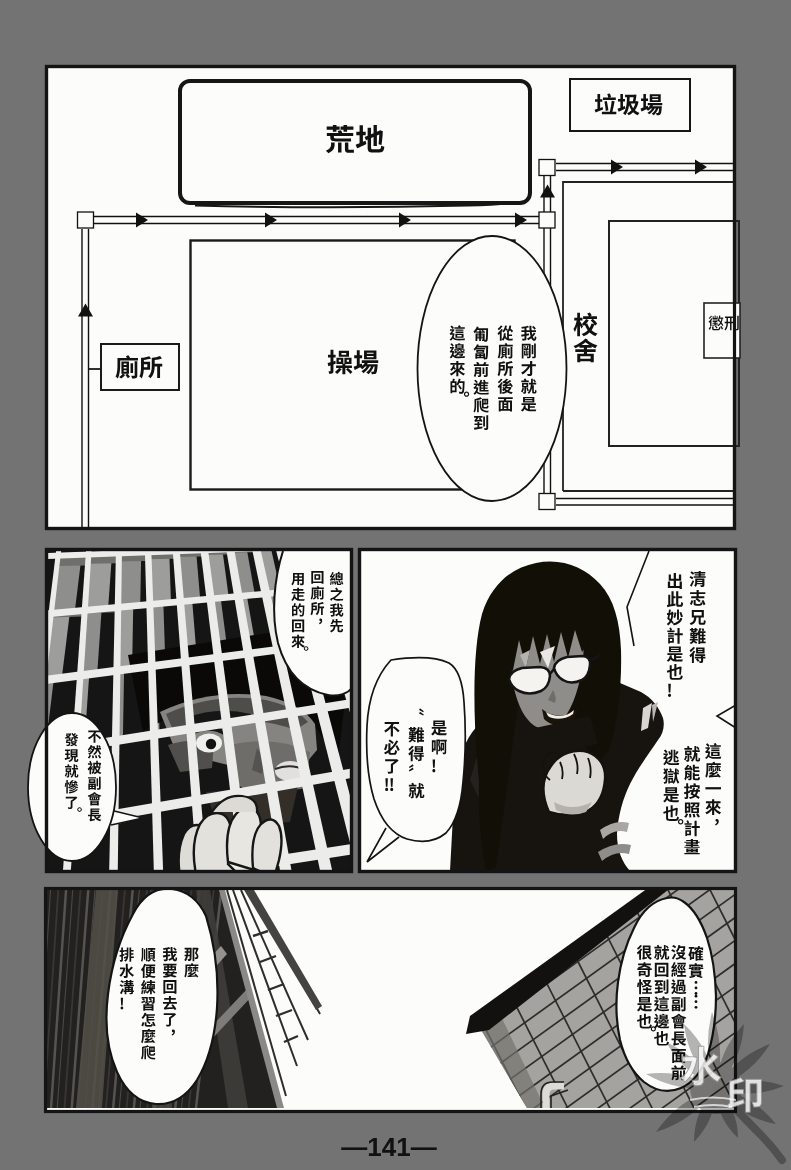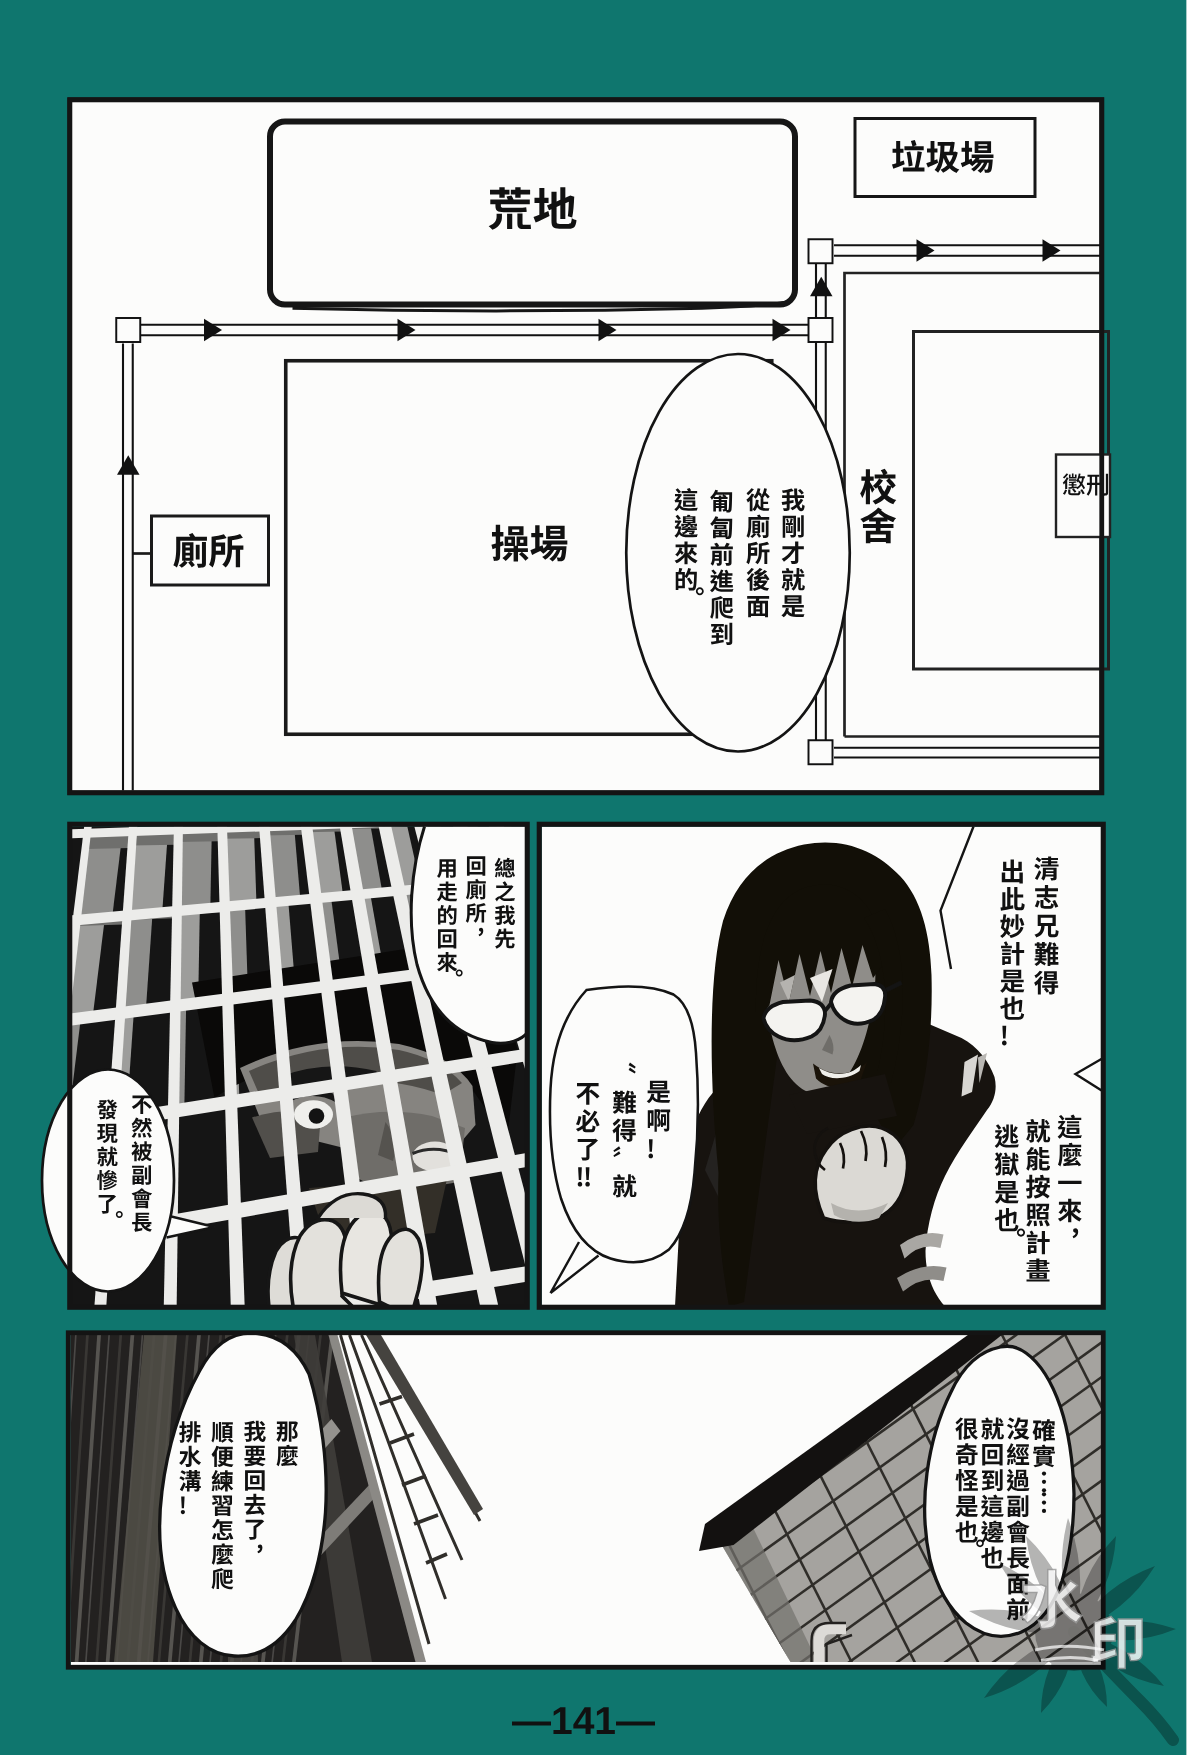--- a/index.html
+++ b/index.html
@@ -1,5 +1,5 @@
 <!DOCTYPE html>
-<html><head><meta charset="utf-8"><title>p141</title><style>html,body{margin:0;padding:0;background:#f7f7f5;}.page{position:relative;width:791px;height:1170px;background:#0f766e;overflow:hidden;font-family:"Liberation Sans",sans-serif;}</style></head><body>
+<html><head><meta charset="utf-8"><title>p141</title><style>html,body{margin:0;padding:0;background:#f7f7f5;}.page{position:relative;width:791px;height:1170px;background:#737373;overflow:hidden;font-family:"Liberation Sans",sans-serif;}</style></head><body>
 <div class="page"><svg width="791" height="1170" viewBox="0 0 791 1170">
       <defs>
         <path id="g1" d="M435 261V-73H550V261ZM202 266V194C202 136 180 44 26 -12C52 -31 92 -69 110 -93C291 -22 321 106 321 190V266ZM664 267V63C664 -37 687 -77 792 -77C811 -77 871 -77 891 -77C919 -77 950 -76 968 -70C964 -43 961 -2 959 27C942 22 909 20 888 20C871 20 818 20 802 20C782 20 778 31 778 60V267ZM422 644C432 624 442 600 451 578H62V477H176V436C176 336 218 299 363 299C405 299 639 299 691 299C757 299 841 301 873 309C869 334 865 372 860 408C824 400 732 396 674 396C619 396 409 396 362 396C307 396 297 406 297 435V477H940V578H579C567 607 550 643 534 671ZM56 794V690H263V621H382V690H488V794H382V850H263V794ZM518 794V690H617V618H736V690H947V794H736V850H617V794Z"></path>

